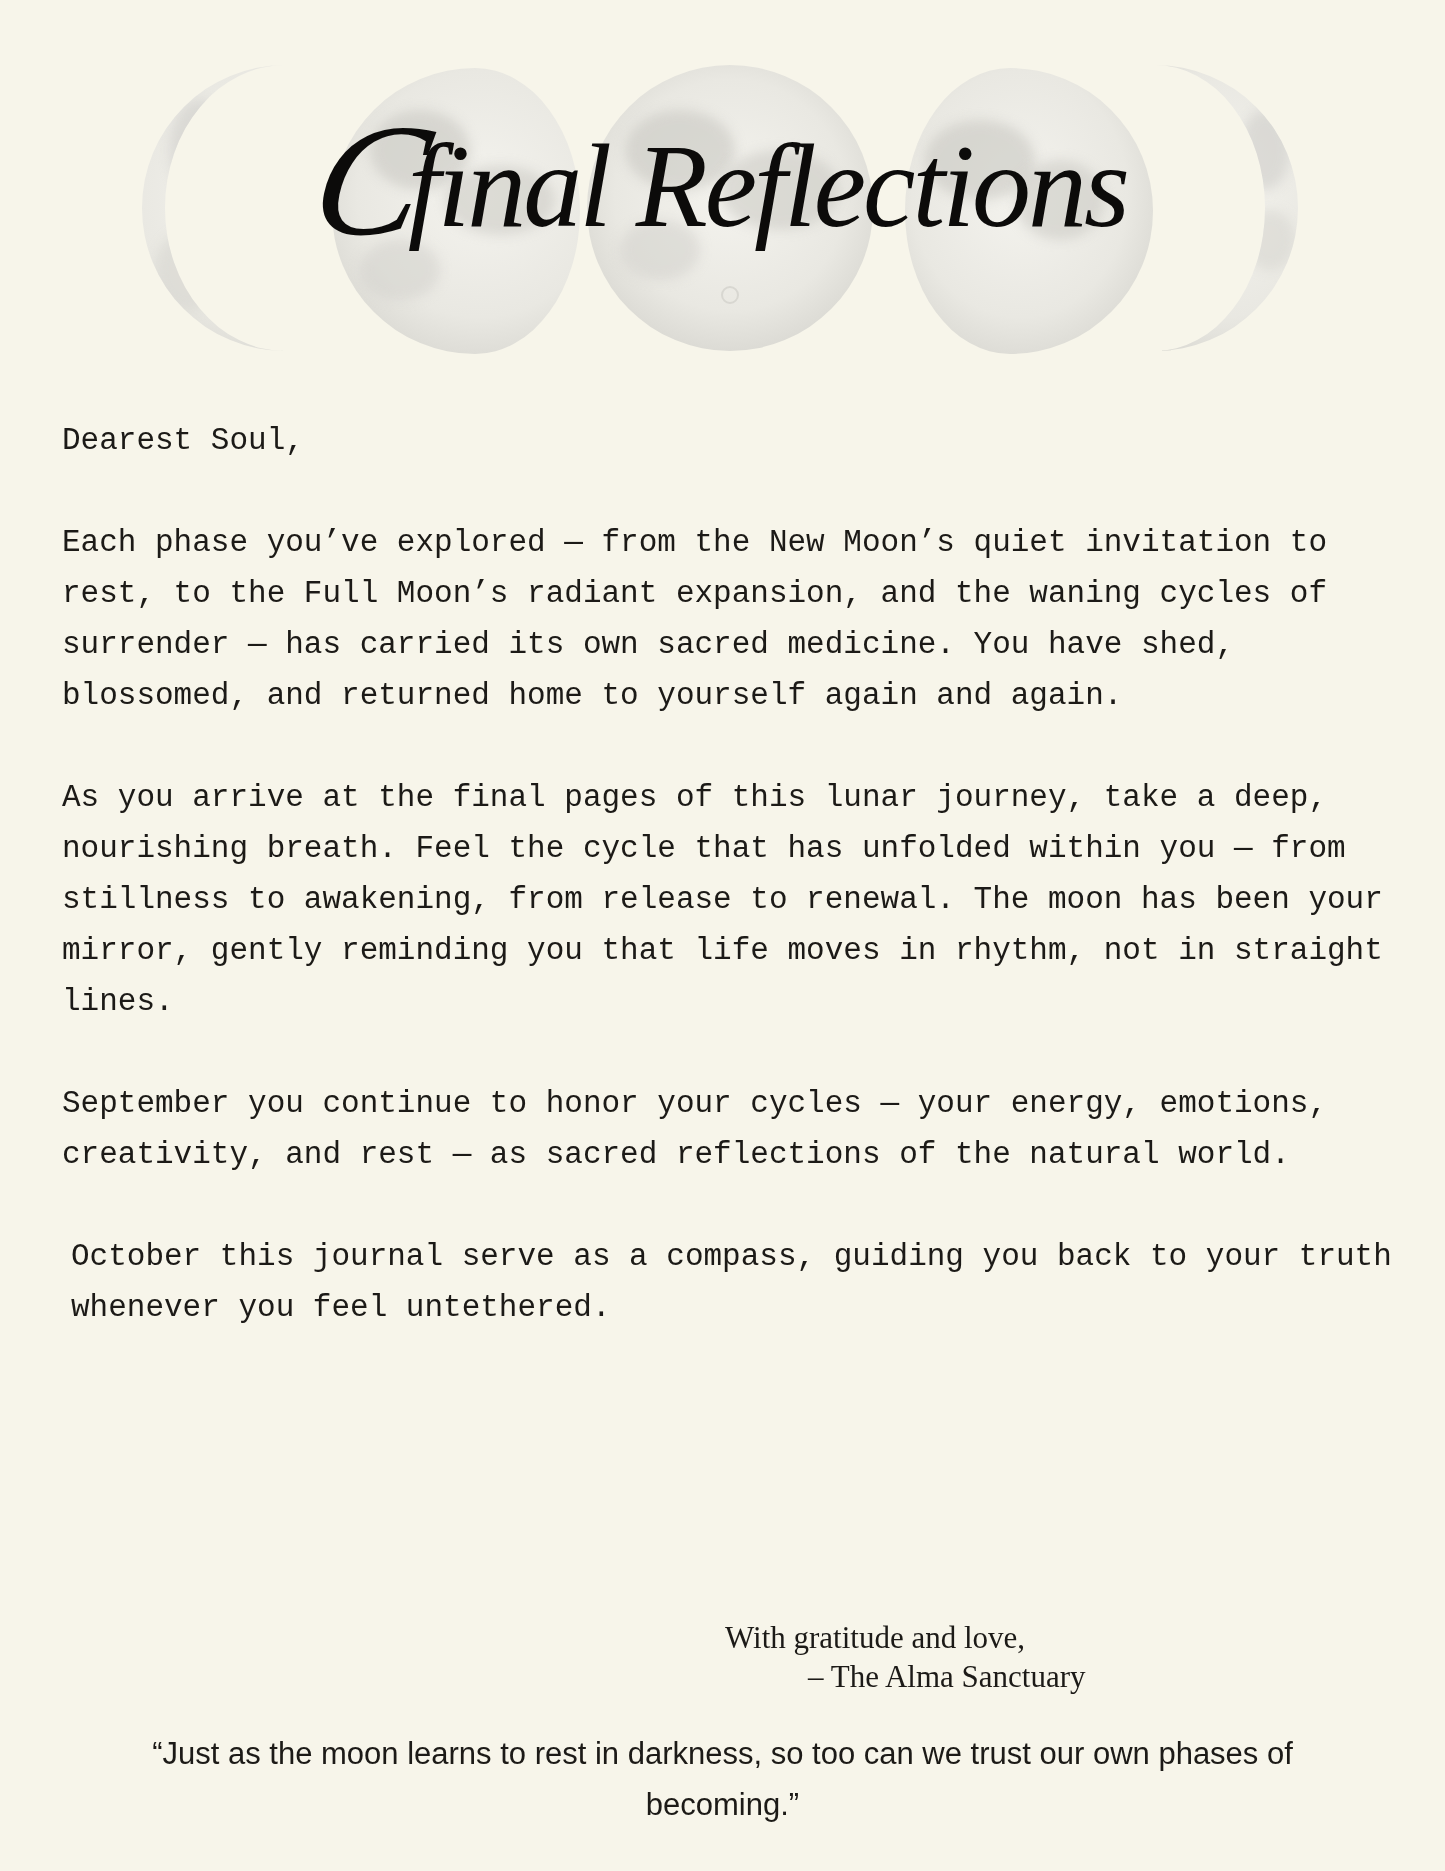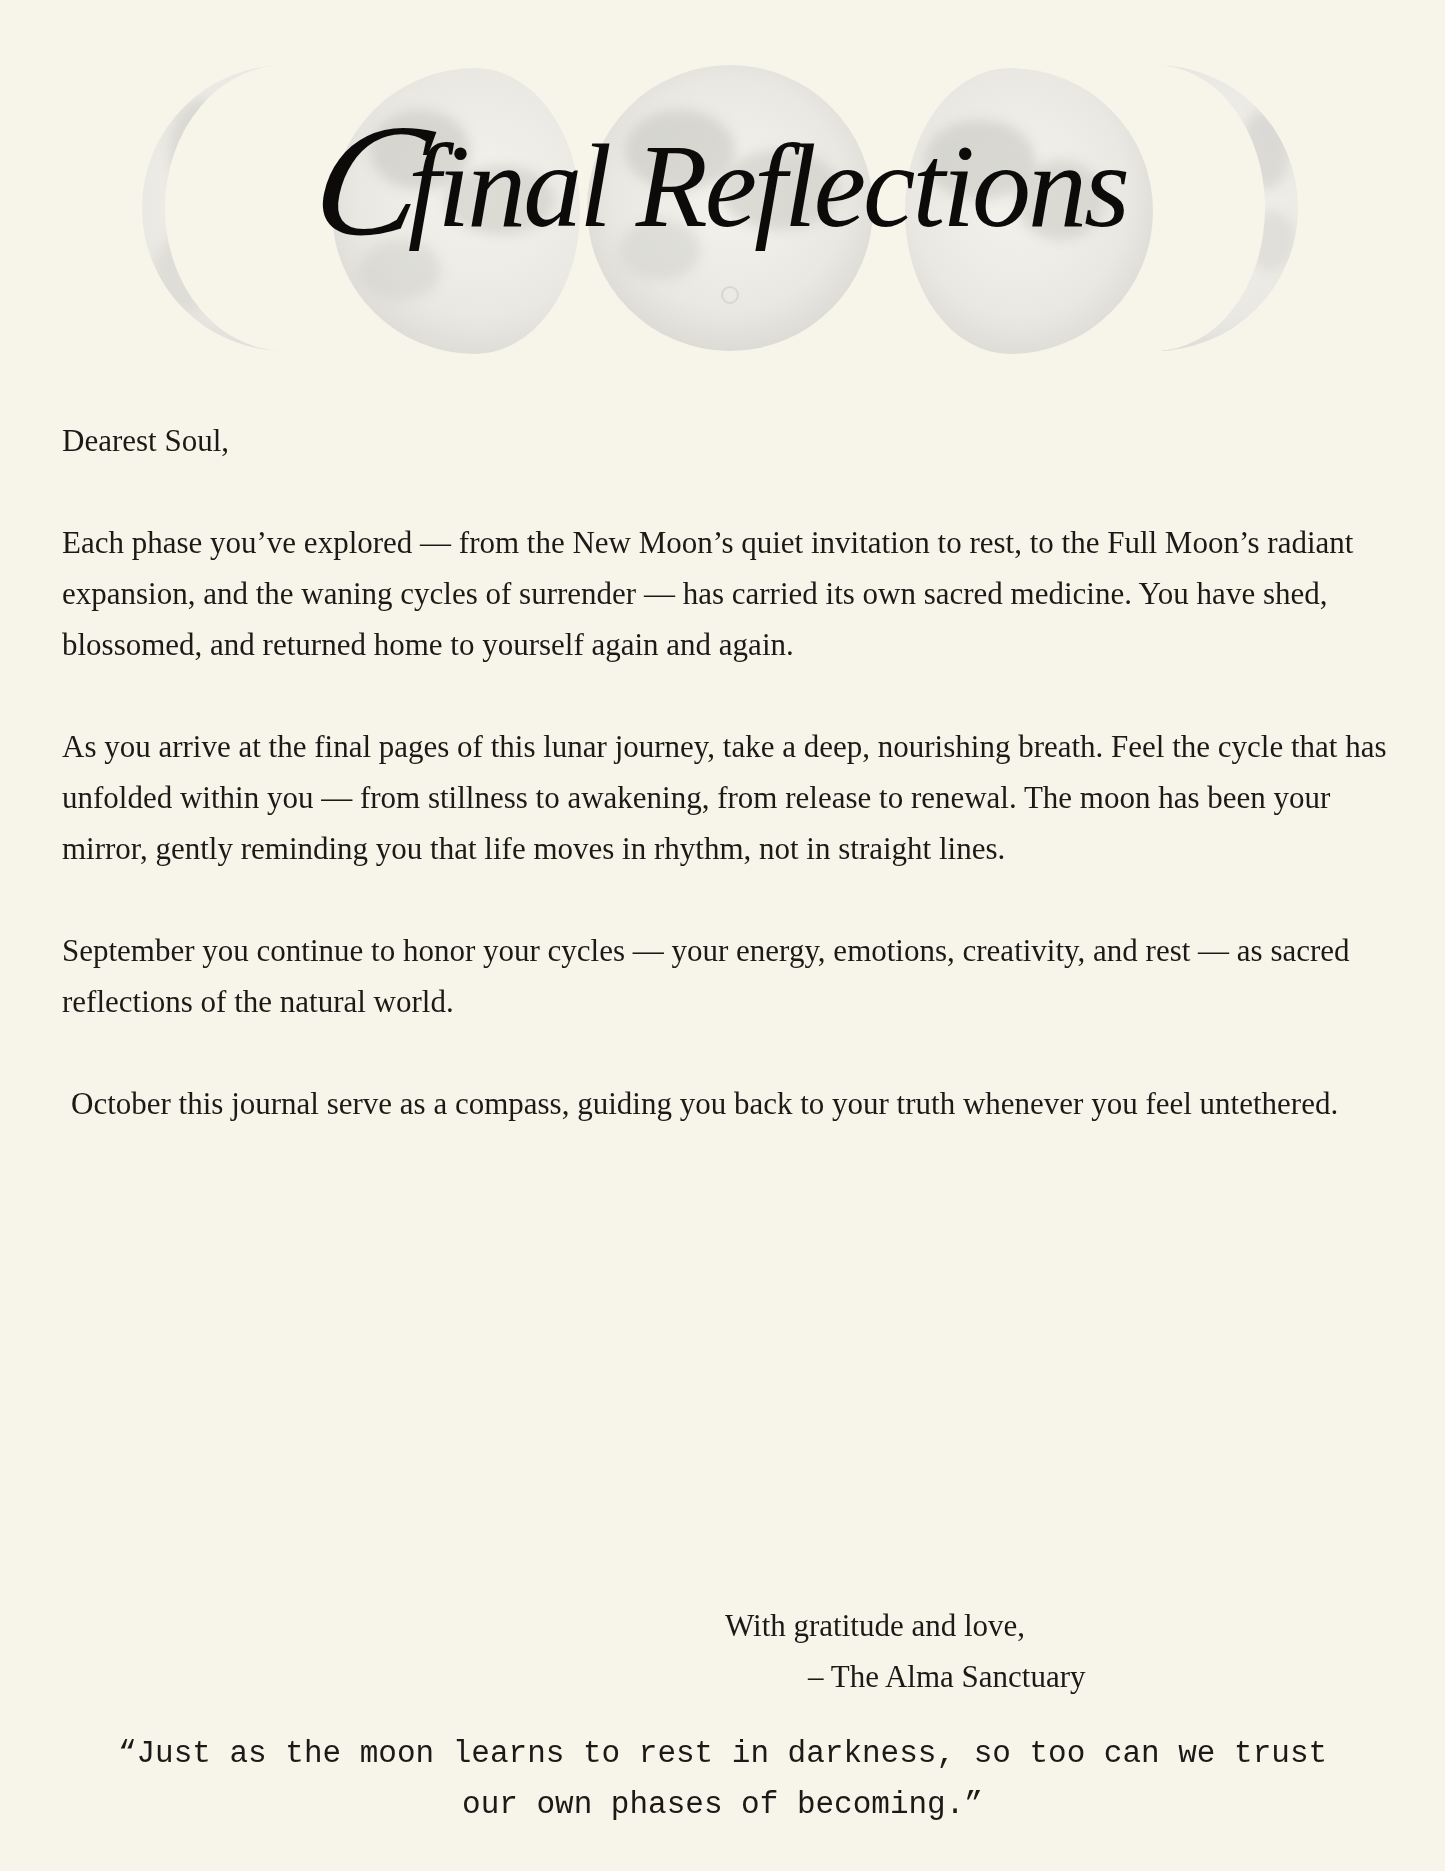--- a/index.html
+++ b/index.html
@@ -29,7 +29,7 @@
   }
   .letter {
     position:absolute; left:62px; top:415px; width:1340px;
-    font-family:Liberation Serif, serif;
+    font-family:Liberation Mono, monospace;
     font-size:31px; line-height:51px;
   }
   .letter p { margin:0; }

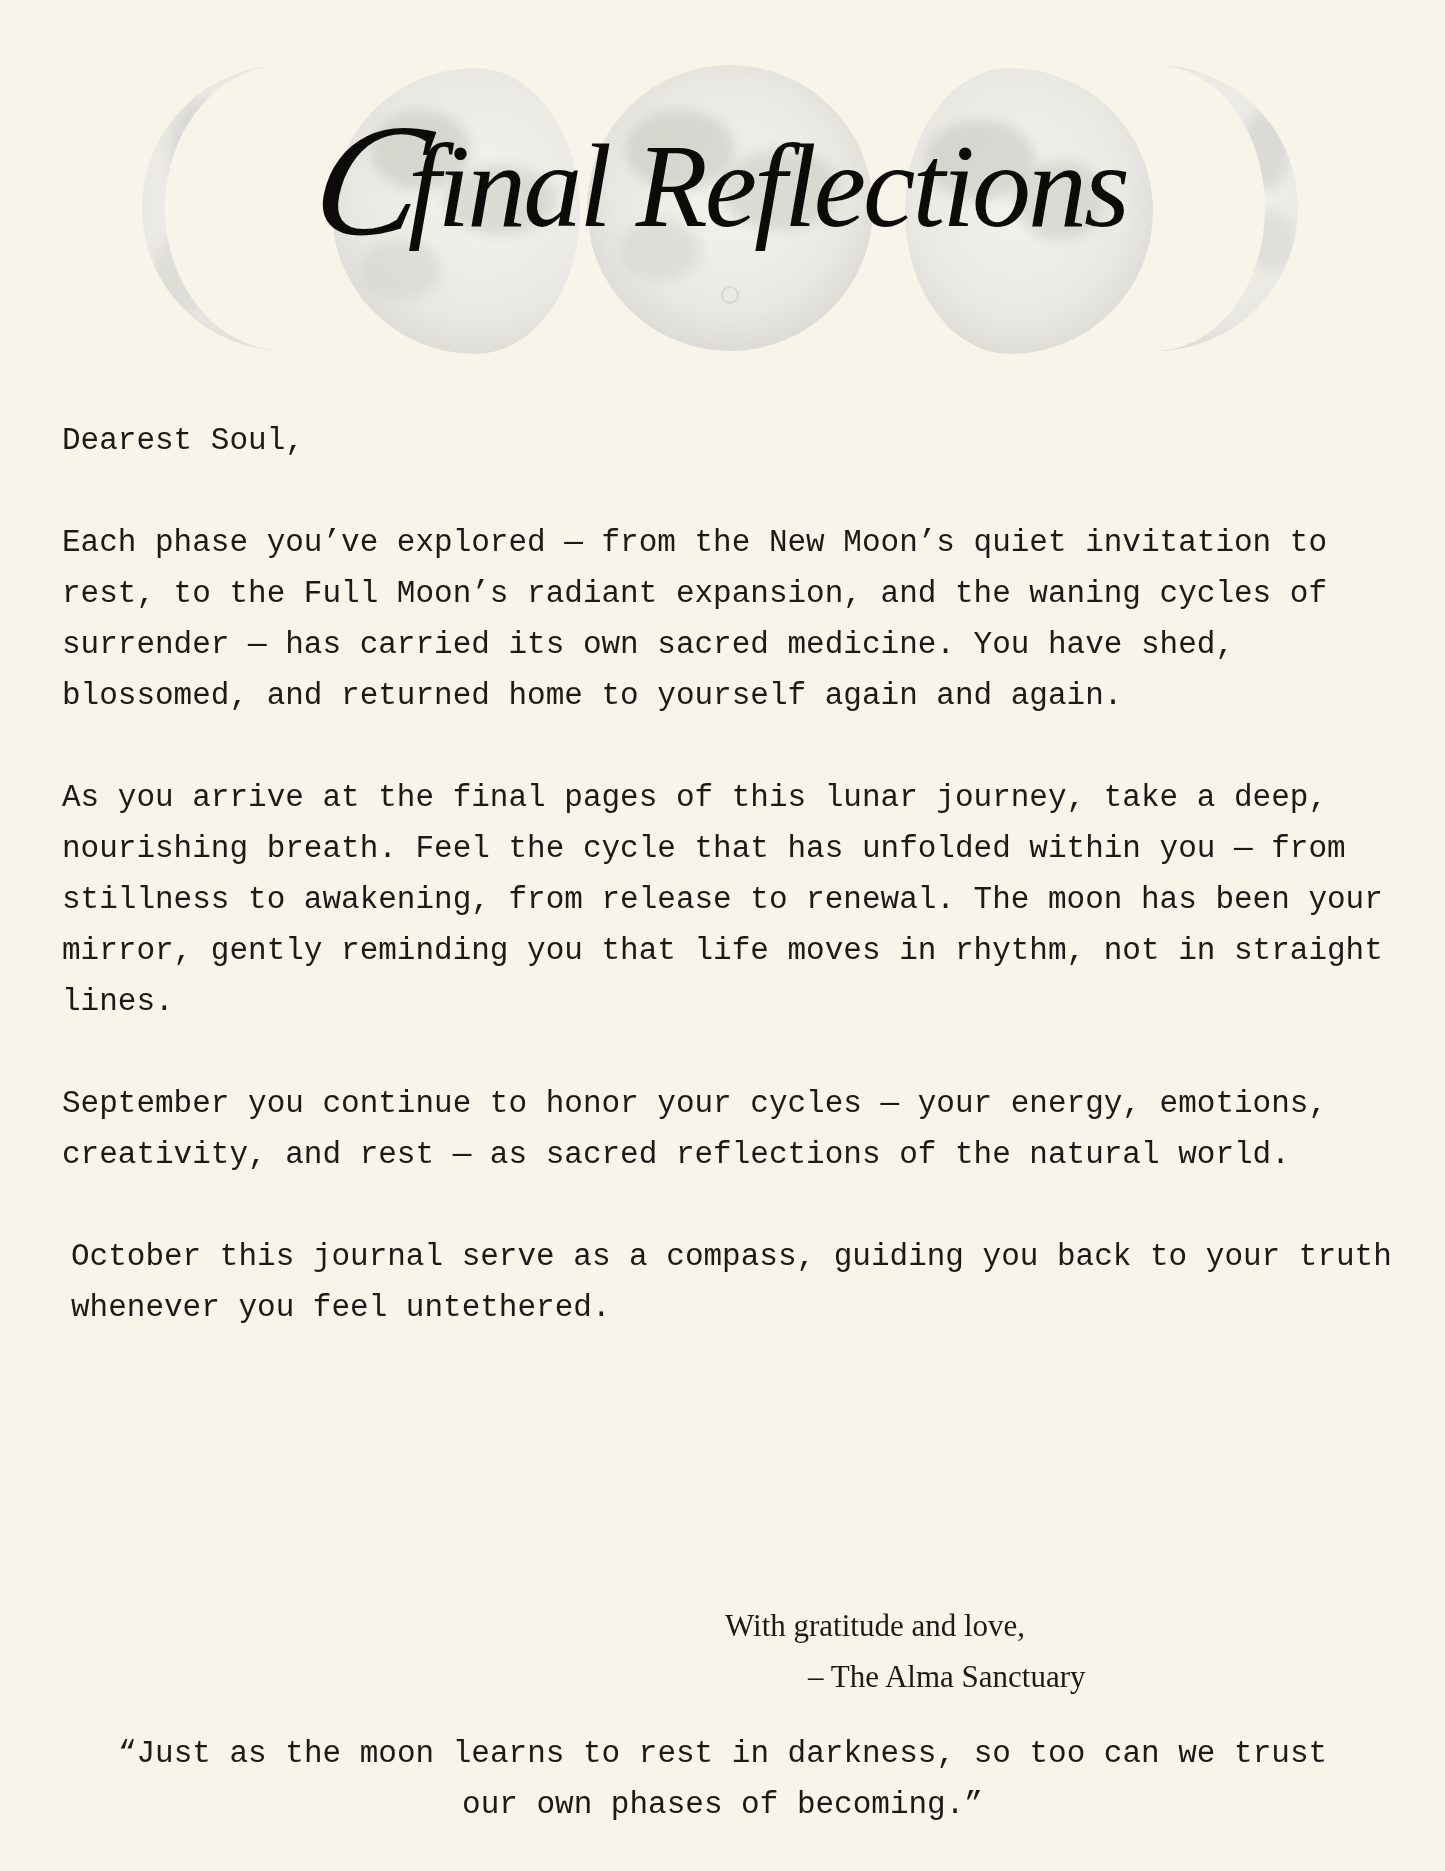--- a/index.html
+++ b/index.html
@@ -41,7 +41,7 @@
     position:absolute; top:1600px; left:0; width:1445px;
     font-family:"Liberation Serif", serif; font-size:31px; line-height:51px;
   }
-  .closing .line1 { position:absolute; left:725px; top:0; white-space:nowrap; }
+  .closing .line1 { position:absolute; left:725px; top:12px; white-space:nowrap; }
   .closing .line2 { position:absolute; left:808px; top:51px; white-space:nowrap; }
   .quote {
     position:absolute; top:1728px; left:100px; width:1245px;

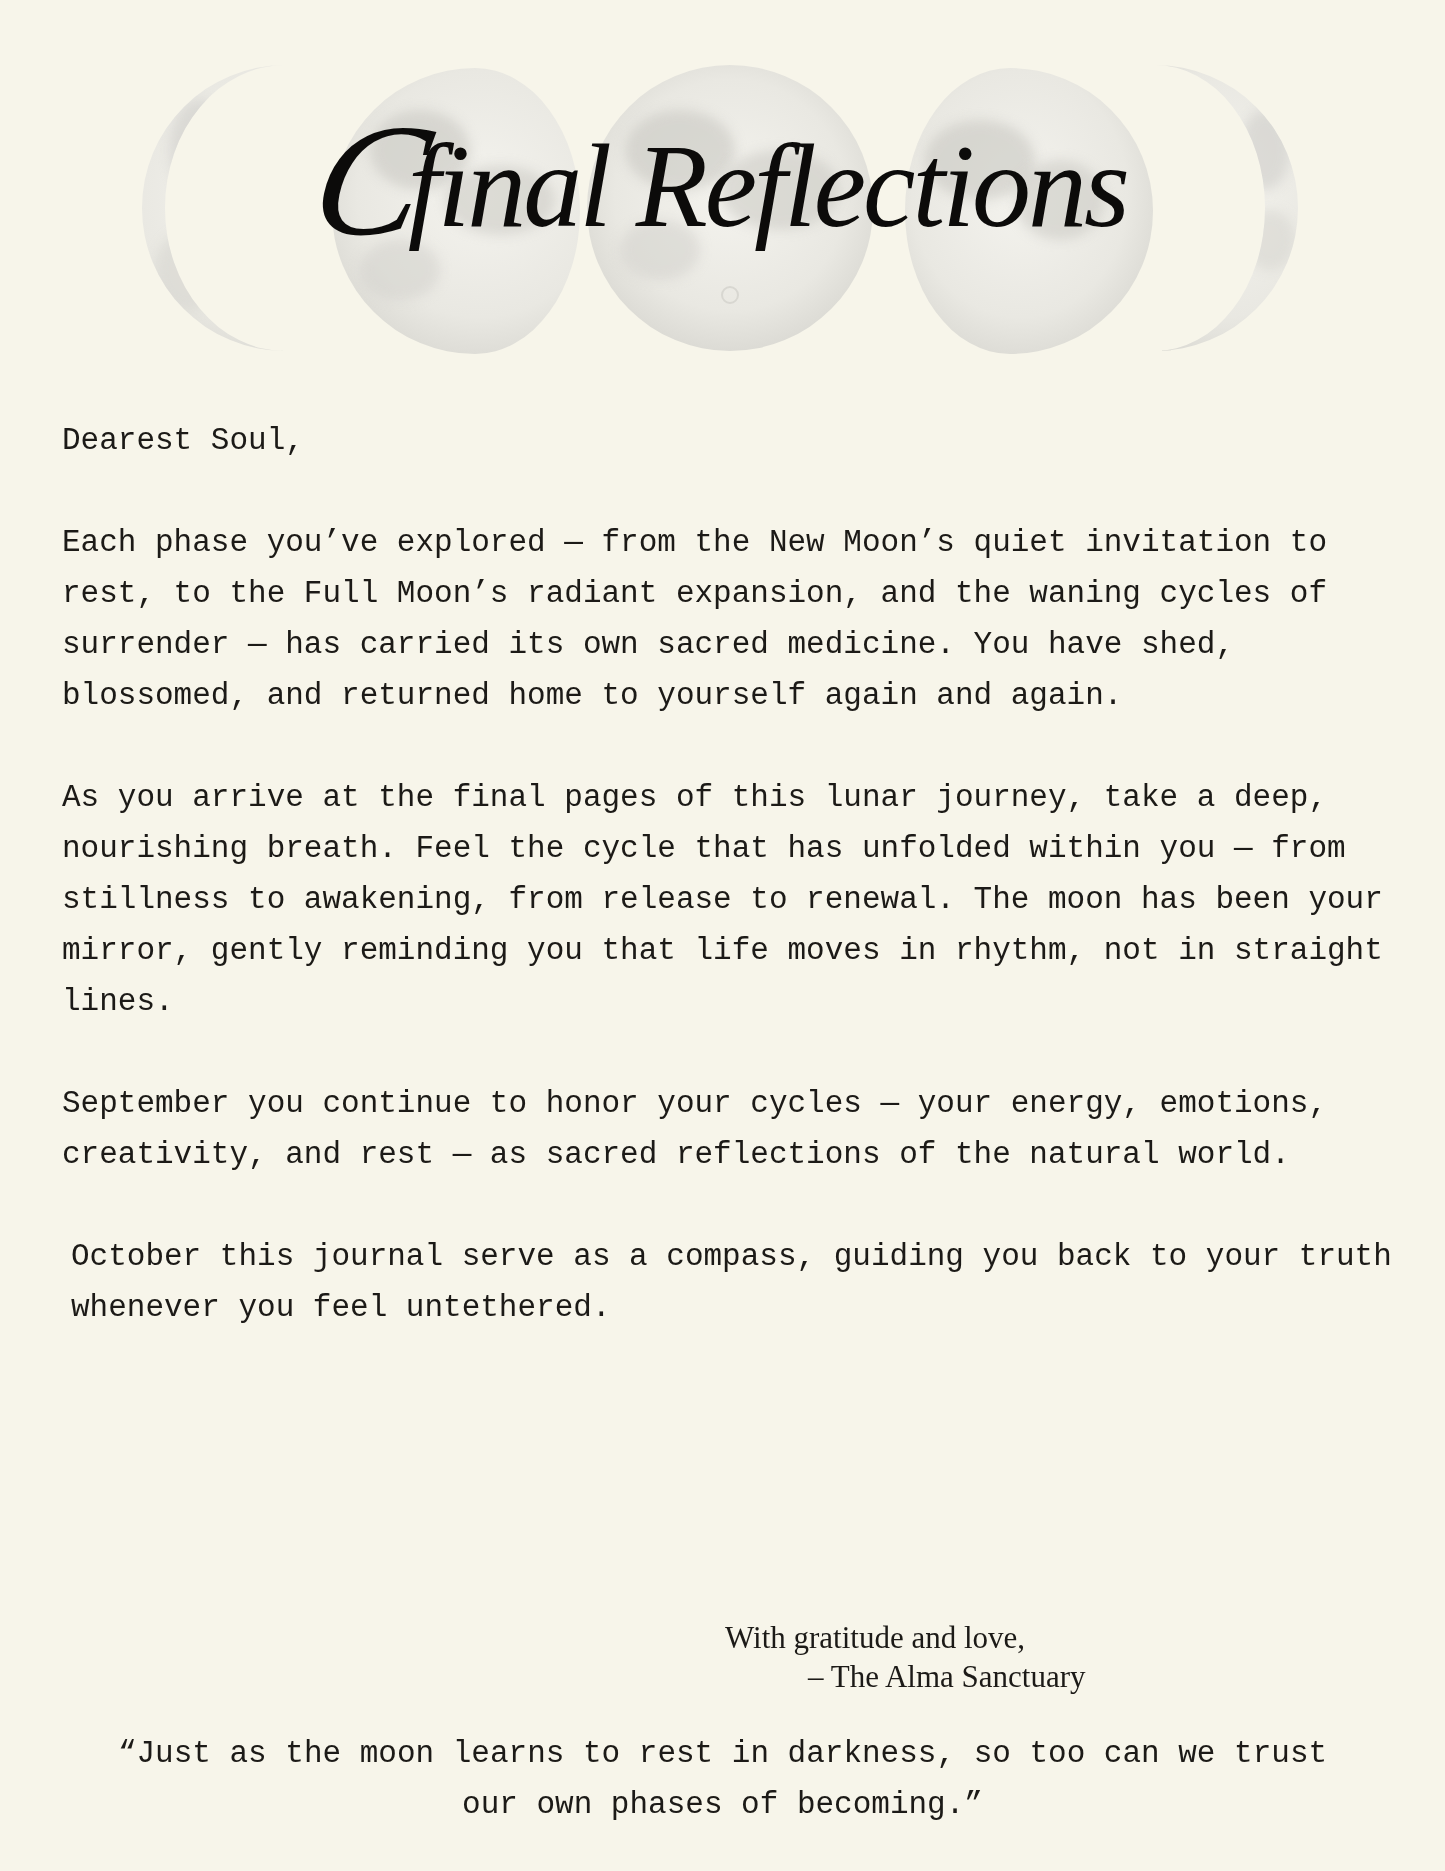--- a/index.html
+++ b/index.html
@@ -46,7 +46,7 @@
   .quote {
     position:absolute; top:1728px; left:100px; width:1245px;
     text-align:center;
-    font-family:Liberation Mono, monospace; font-size:31px; line-height:51px;
+    font-family:Liberation Sans, sans-serif; font-size:31px; line-height:51px;
   }
 </style>
 </head>

